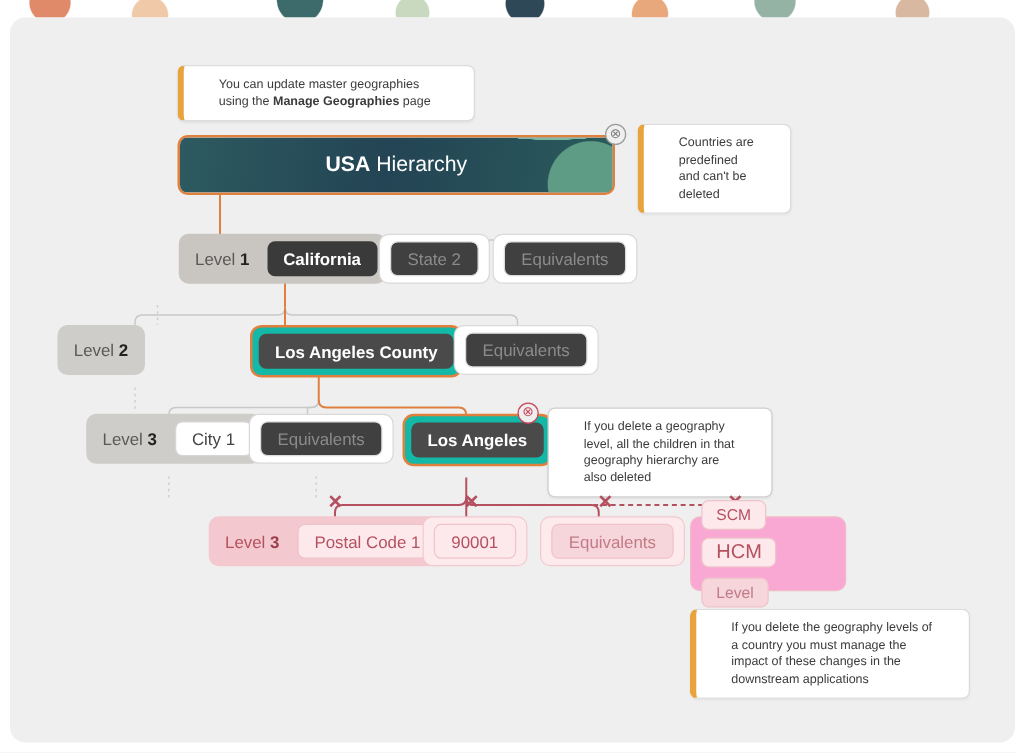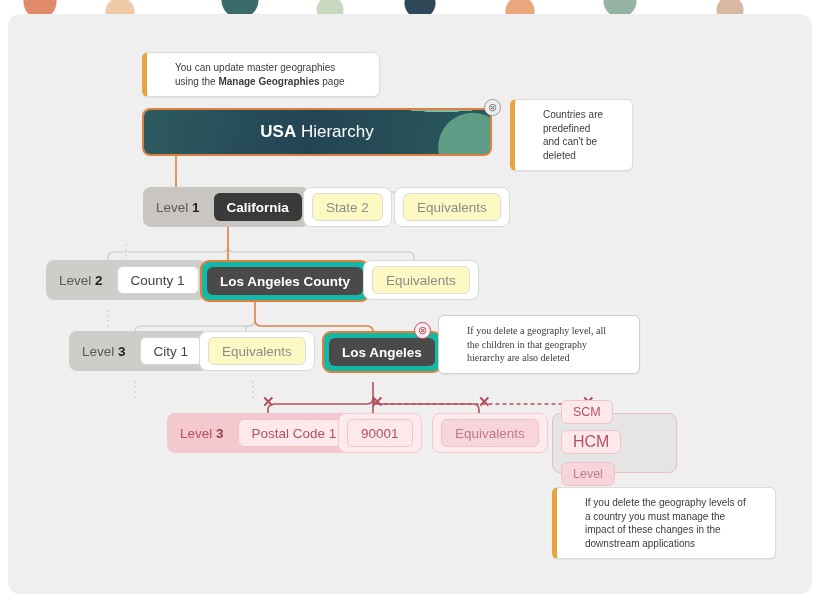--- a/index.html
+++ b/index.html
@@ -46,7 +46,7 @@
     font-size:13.5px; background:#ffffff; color:#444;
     border:1px solid #d6d6d6;
   }
-  .chip.ghost { background:#fef9c3; color:#8b8b8b; border-color:#dcdcdc; }
+  .chip.ghost { background:#404040; color:#8b8b8b; border-color:#dcdcdc; }
 
   
   .grp.grey { background:#c9c6c1; }

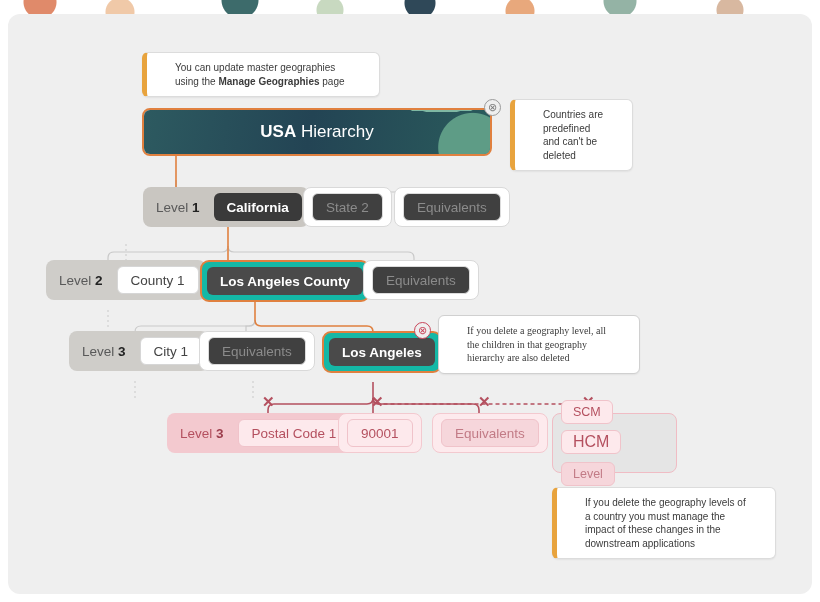--- a/index.html
+++ b/index.html
@@ -201,7 +201,6 @@
     <span class="lvl-label">
       <span>Level </span><b>2</b>
     </span>
-    <div class="chip">County 1</div>
   </div>
   <div class="sel-wrap" style="left:200px; top:260px;">
     <div class="chip selected-dark">Los Angeles County</div>

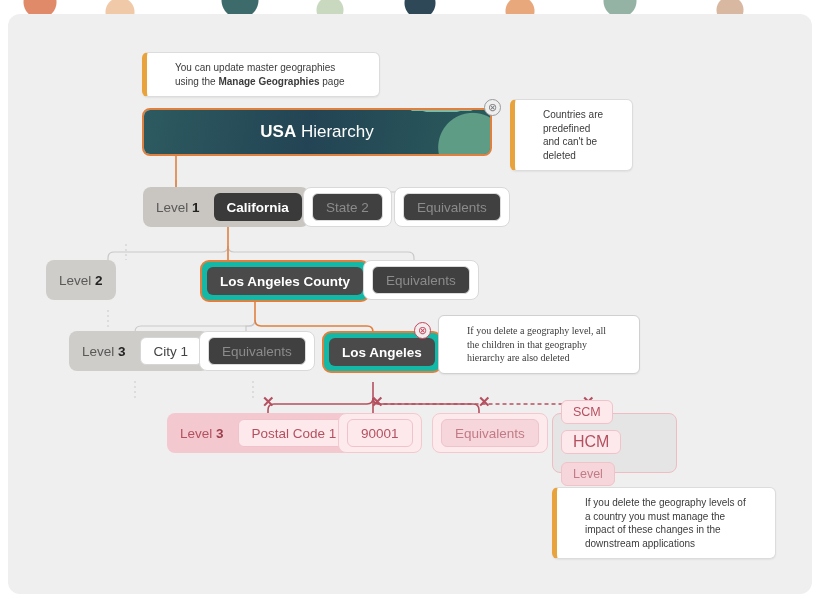--- a/index.html
+++ b/index.html
@@ -223,7 +223,7 @@
   </div>
   <div class="delicon red" style="left:414px; top:322px;">⊗</div>
 
-  <div class="callout plain" style="left:438px; top:315px; width:202px; border-left:1px solid #d0d0d0;font-family:Liberation Serif, serif;">If you delete a geography level, all the children in that geography hierarchy are also deleted</div>
+  <div class="callout plain" style="left:438px; top:326px; width:180px; border-left:1px solid #d0d0d0;">If you delete a geography level, all the children in that geography hierarchy are also deleted</div>
 
   <div class="xmark" style="left:262px; top:394px;">✕</div>
   <div class="xmark" style="left:371px; top:394px;">✕</div>

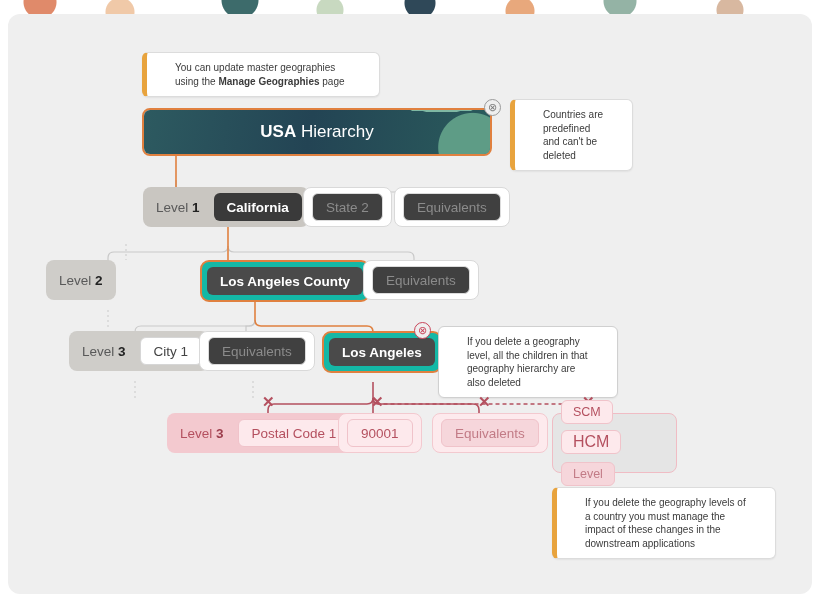--- a/index.html
+++ b/index.html
@@ -104,7 +104,7 @@
   .chip.pink { background:#fde9ec; color:#b4505f; border:1px solid #f0c3ca; }
   .chip.pinkghost { background:#f6d6db; color:#c27b86; border:1px solid #f0c3ca; }
   .box.pinkbox { background:#fdeaed; border:1px solid #f3c9cf; }
-  .box.pinkpanel { background:#e5e5e5; border:1px solid #f0bcc4; }
+  .box.pinkpanel { background:#f9a8d4; border:1px solid #f0bcc4; }
 
   
   .xmark {

